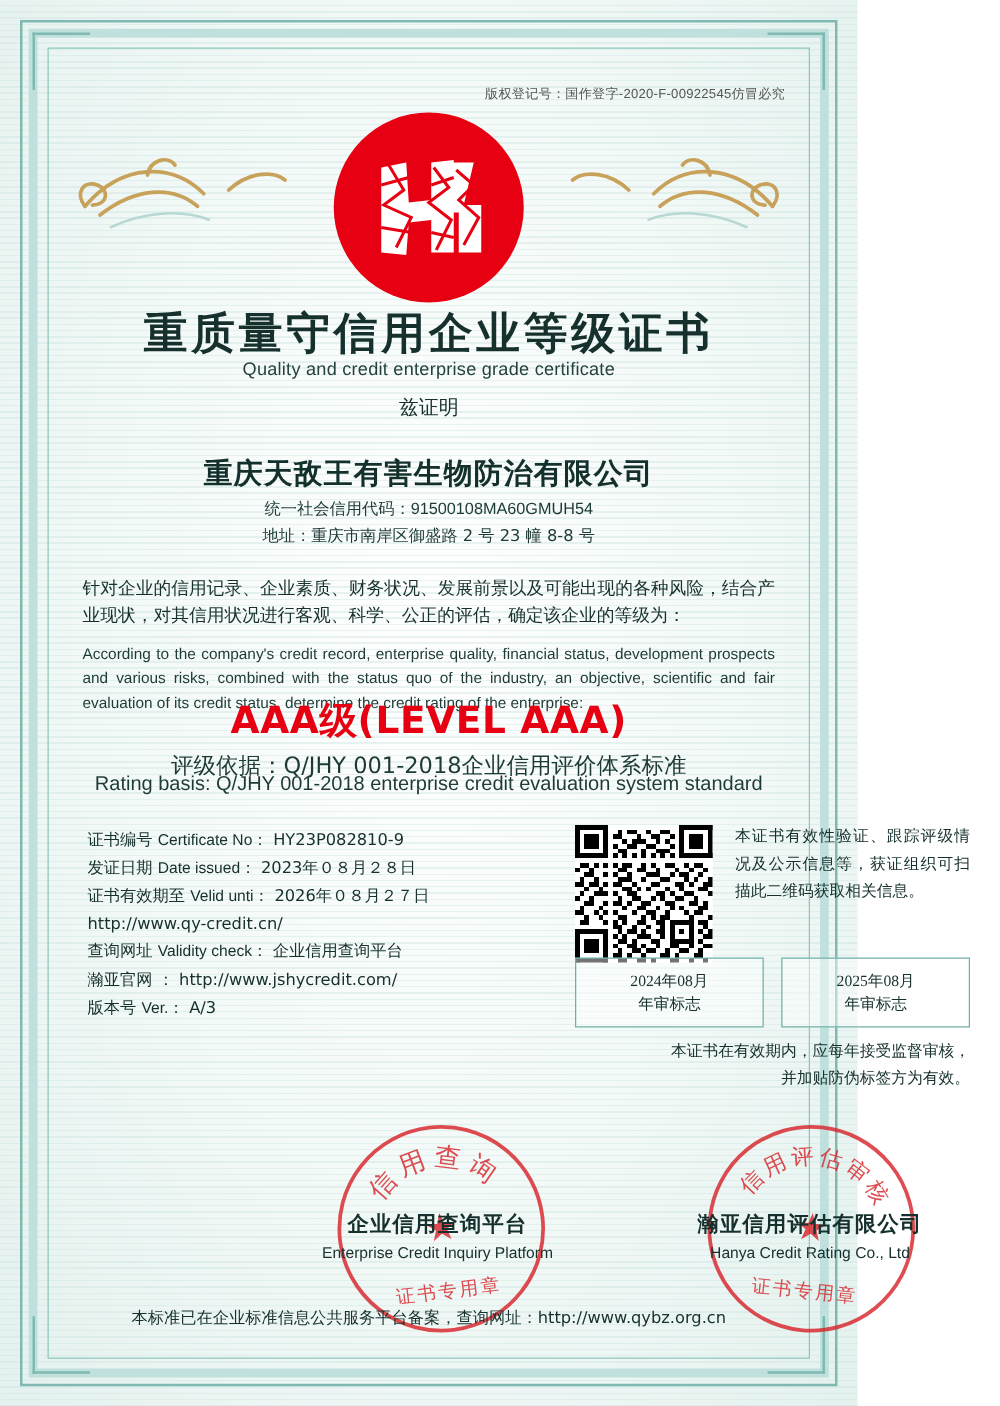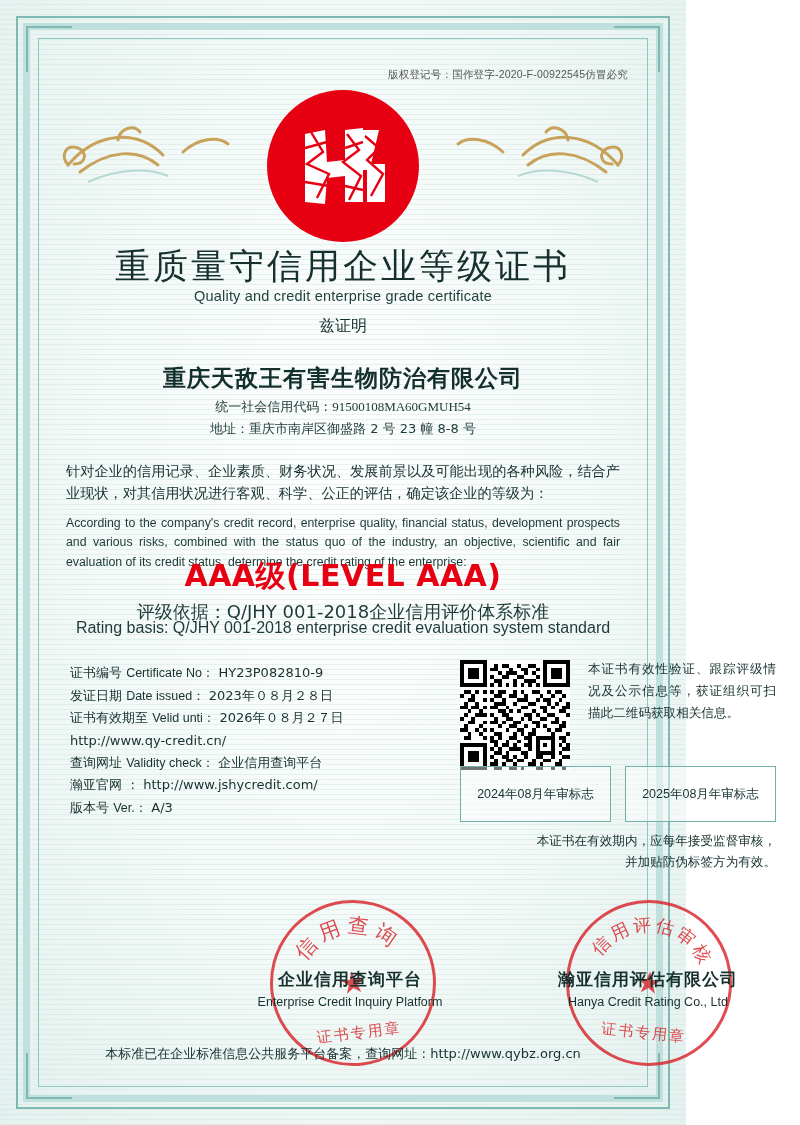--- a/index.html
+++ b/index.html
@@ -104,7 +104,7 @@
     width: 100%;
     text-align: center;
     font-size: 35px;
-    font-weight: normal;
+    font-weight: bold;
     letter-spacing: 3px;
     color: #16302e;
     font-family: "DejaVu Sans", "Liberation Sans", sans-serif;

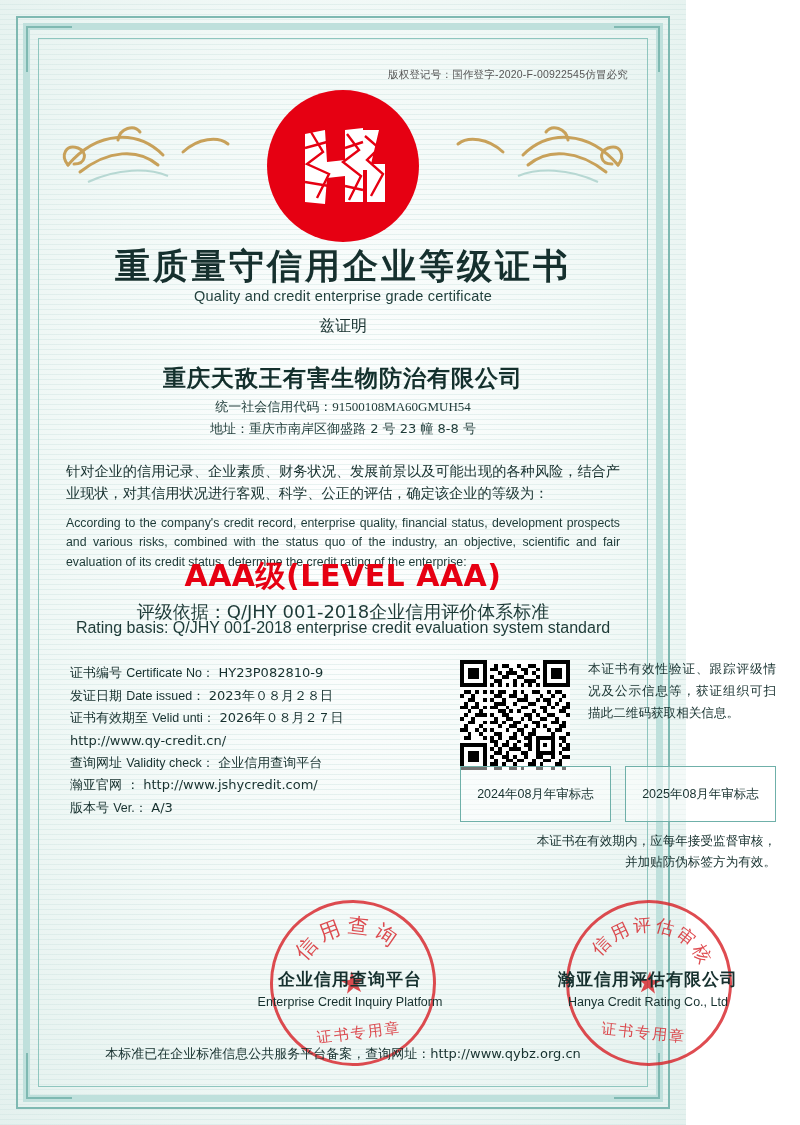--- a/index.html
+++ b/index.html
@@ -153,7 +153,7 @@
     text-align: center;
     font-size: 13px;
     color: #1d3a37;
-    font-family: Liberation Serif, serif;
+    font-family: Liberation Sans, sans-serif;
   }
   .address {
     position: absolute;

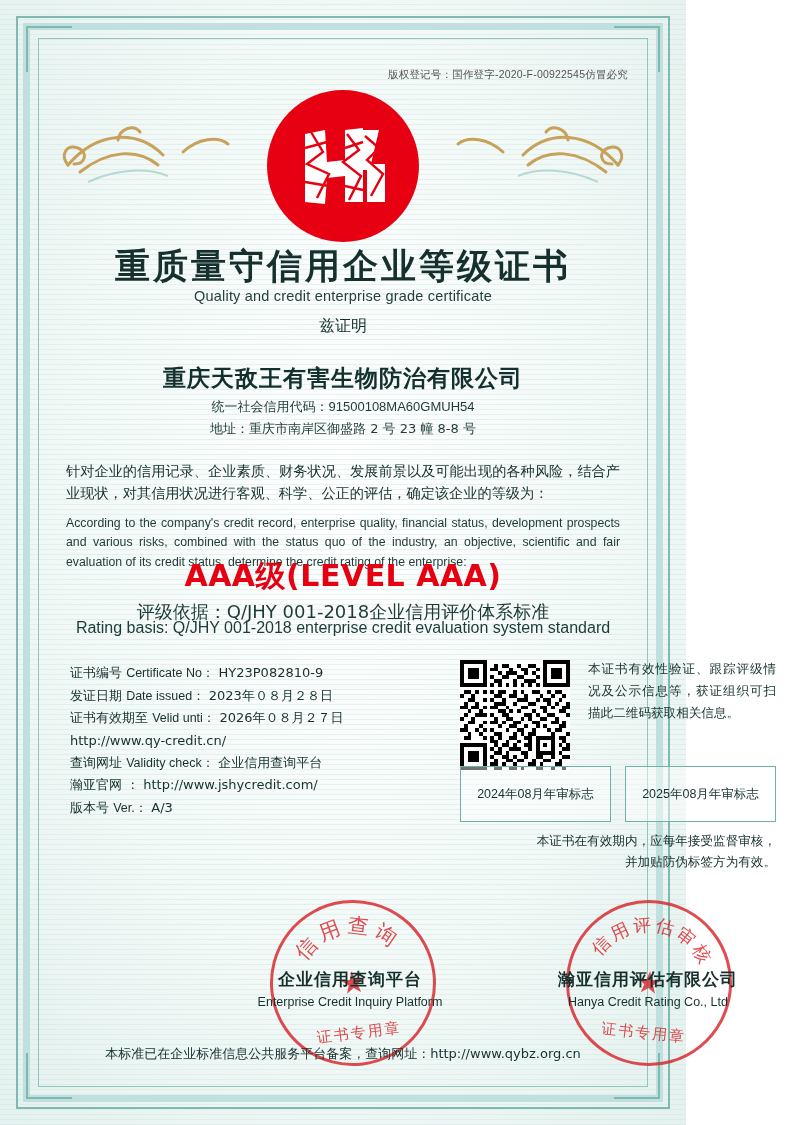--- a/index.html
+++ b/index.html
@@ -268,13 +268,14 @@
     border: 1px solid #6fb0a9;
     height: 54px;
     display: flex;
+    flex-direction: column;
     align-items: center;
     justify-content: center;
     font-size: 12.5px;
     color: #16302e;
     line-height: 1.45;
     background: rgba(255,255,255,0.45);
-    font-family: Liberation Sans, sans-serif;
+    font-family: Liberation Serif, serif;
   }
   .annual-note {
     position: absolute;

